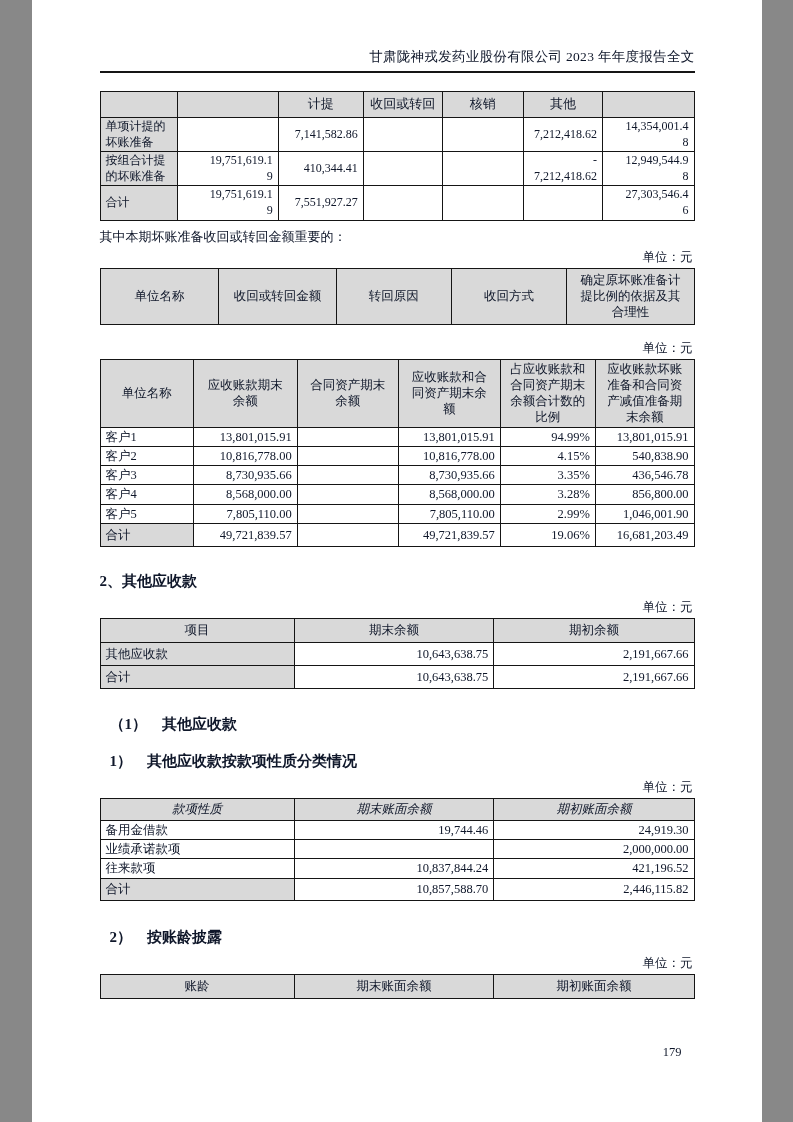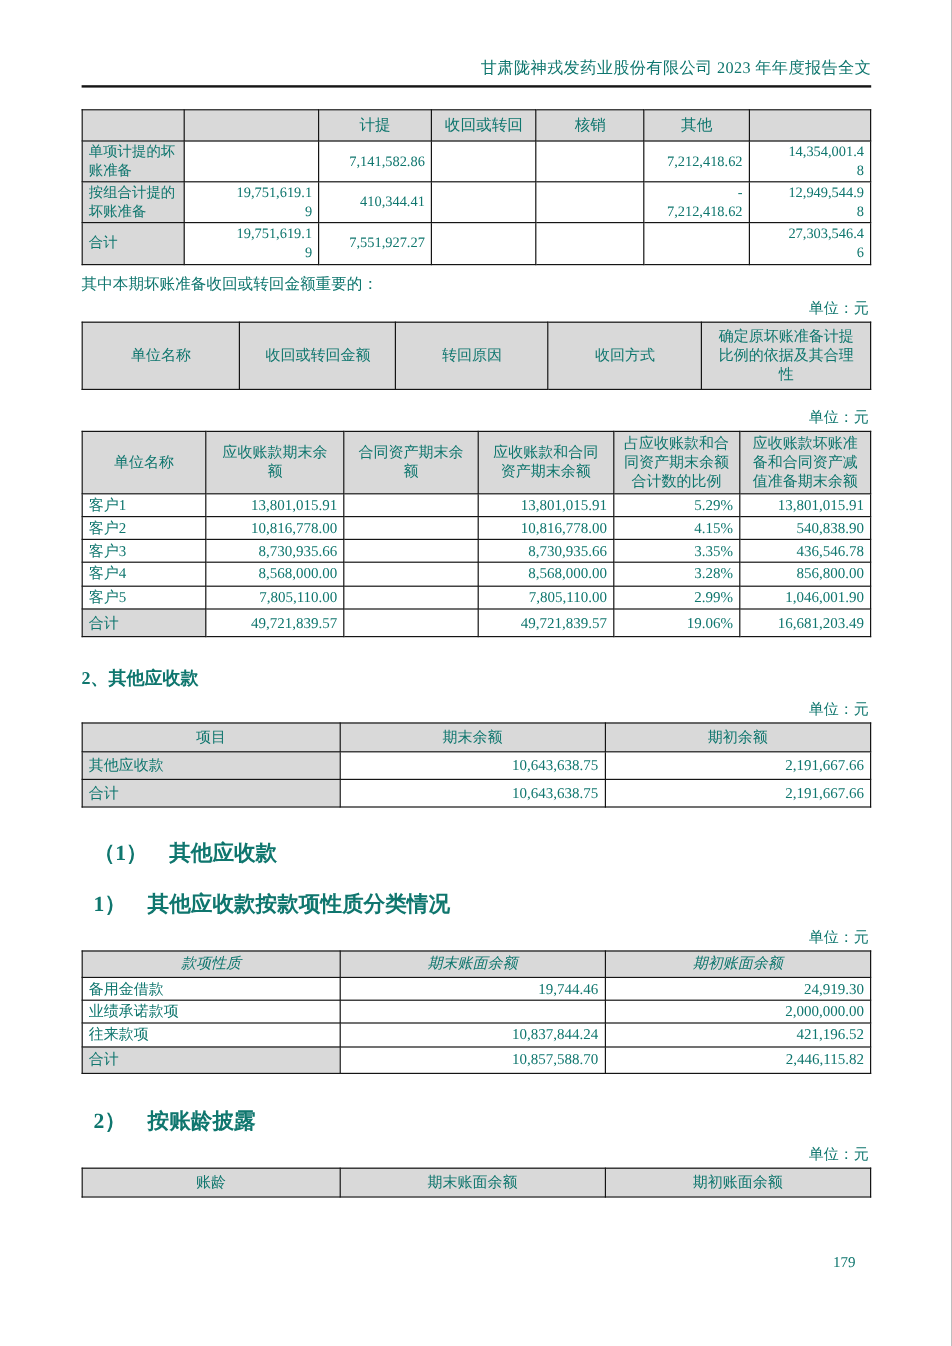--- a/index.html
+++ b/index.html
@@ -5,8 +5,8 @@
   * { margin:0; padding:0; box-sizing:border-box; }
   html,body { background:#888; }
   .page {
-    width:793px; height:1122px; margin:0 auto; background:#ffffff;
-    font-family:"Liberation Serif","DejaVu Serif",serif; color:#0f766e;
+    width:730px; height:1122px; margin:0 auto; background:#ffffff;
+    font-family:"Liberation Serif","DejaVu Serif",serif; color:#0f172a;
     padding:48px 67px 0 68px; position:relative; overflow:hidden;
   }
   .doc-header { text-align:right; font-size:13.5px; padding-bottom:5px;

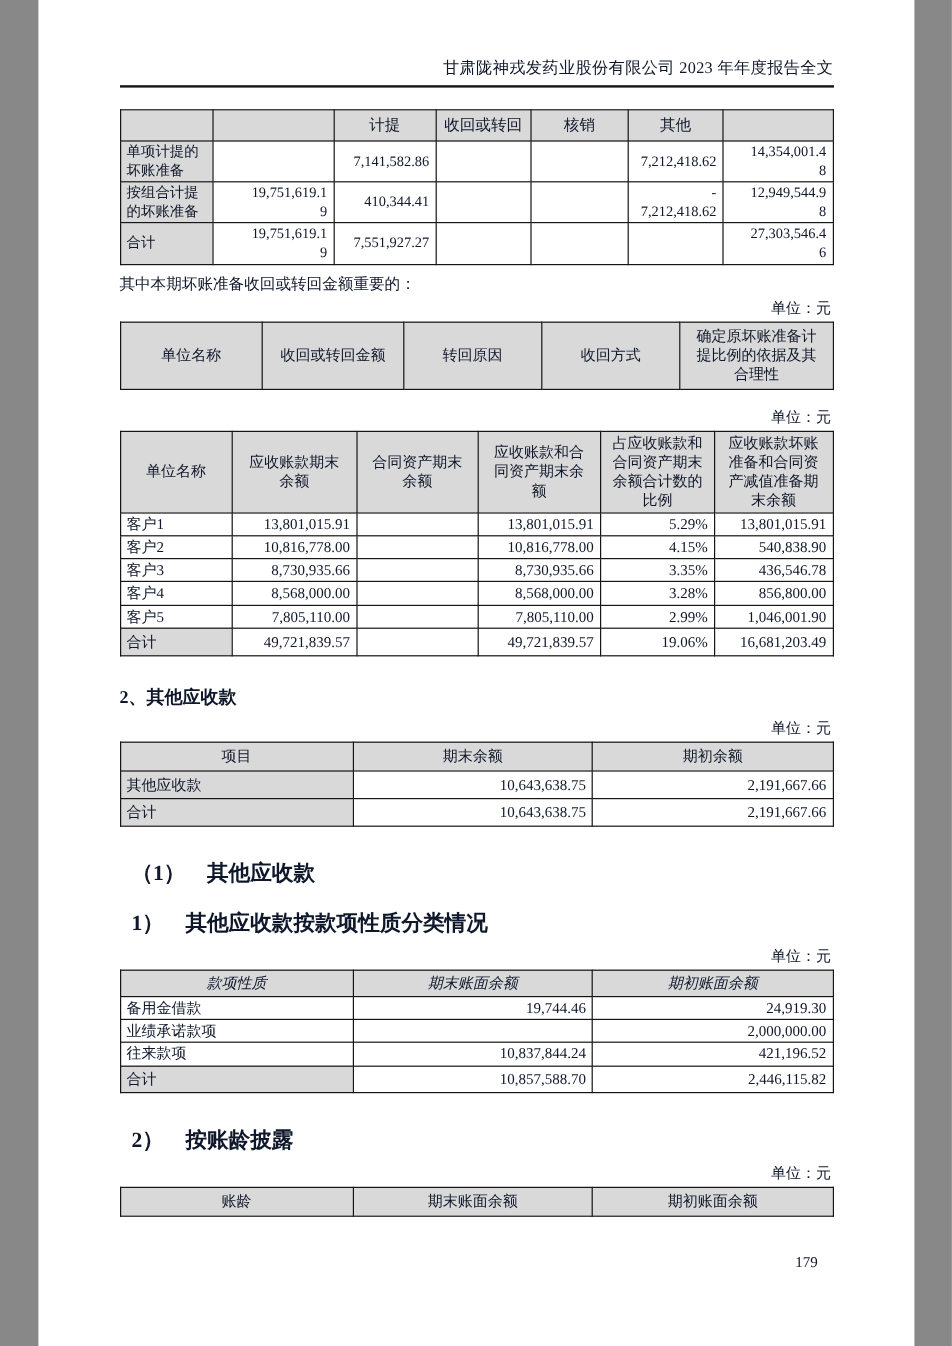--- a/index.html
+++ b/index.html
@@ -167,7 +167,7 @@
           <td>13,801,015.91</td>
           <td></td>
           <td>13,801,015.91</td>
-          <td>5.29%</td>
+          <td>94.99%</td>
           <td>13,801,015.91</td>
         </tr>
         <tr>

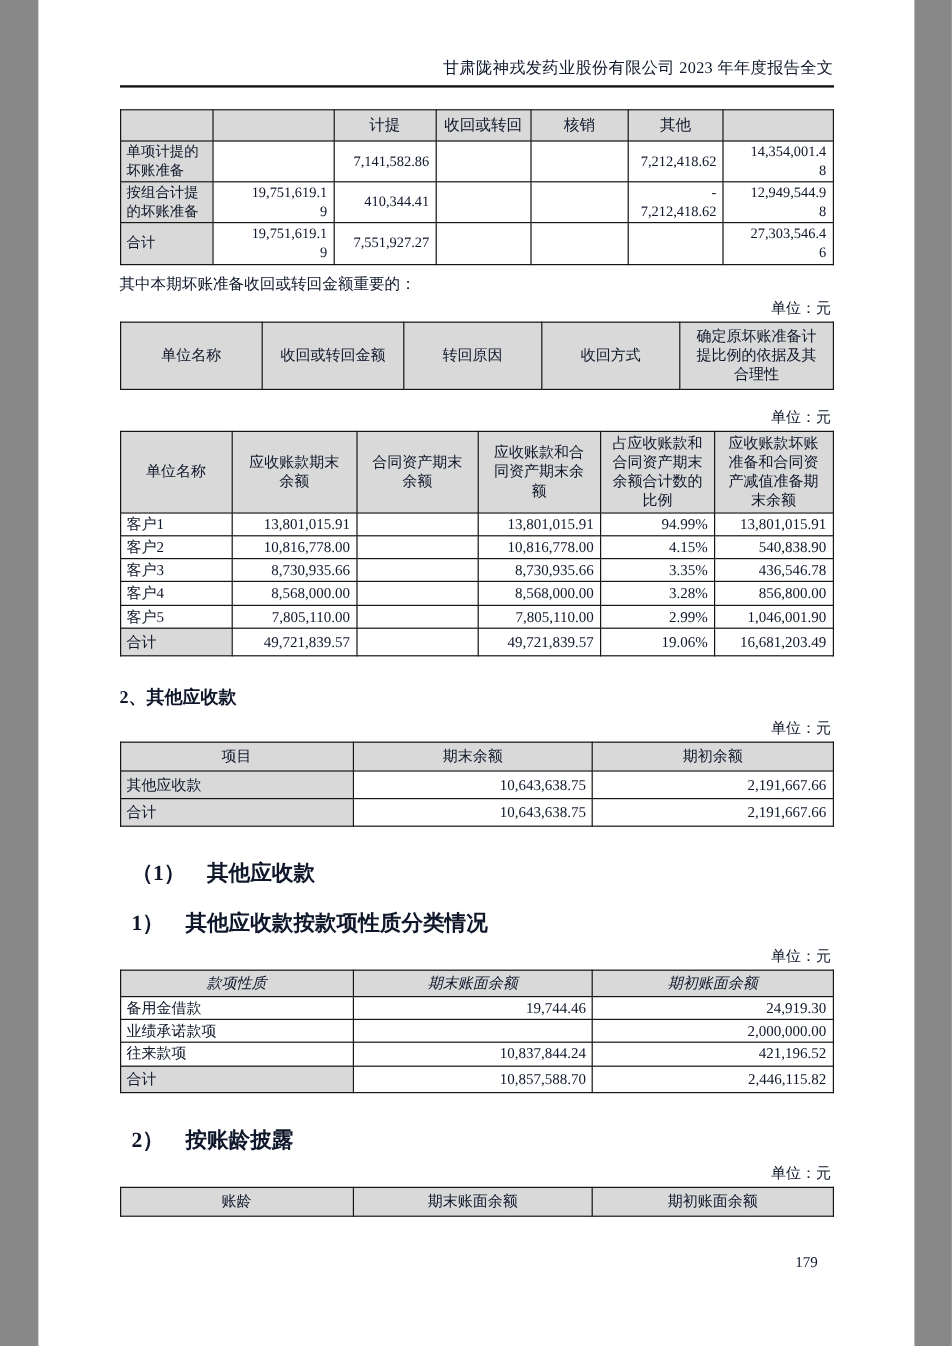--- a/index.html
+++ b/index.html
@@ -18,7 +18,7 @@
   .unit.mt-xs { margin-top:3px; }
   .h-main { font-size:15px; font-weight:bold; margin-top:25px; }
   .h-sub  { font-size:14px; font-weight:bold; margin-top:27px; margin-left:10px; }
-  .h-small{ font-size:18px; font-weight:bold; margin-left:10px; }
+  .h-small{ font-size:15px; font-weight:bold; margin-left:10px; }
   .mt-26 { margin-top:26px; } .mt-18 { margin-top:18px; } .mt-24 { margin-top:24px; }
 
   table { border-collapse:collapse; width:100%; table-layout:fixed;

